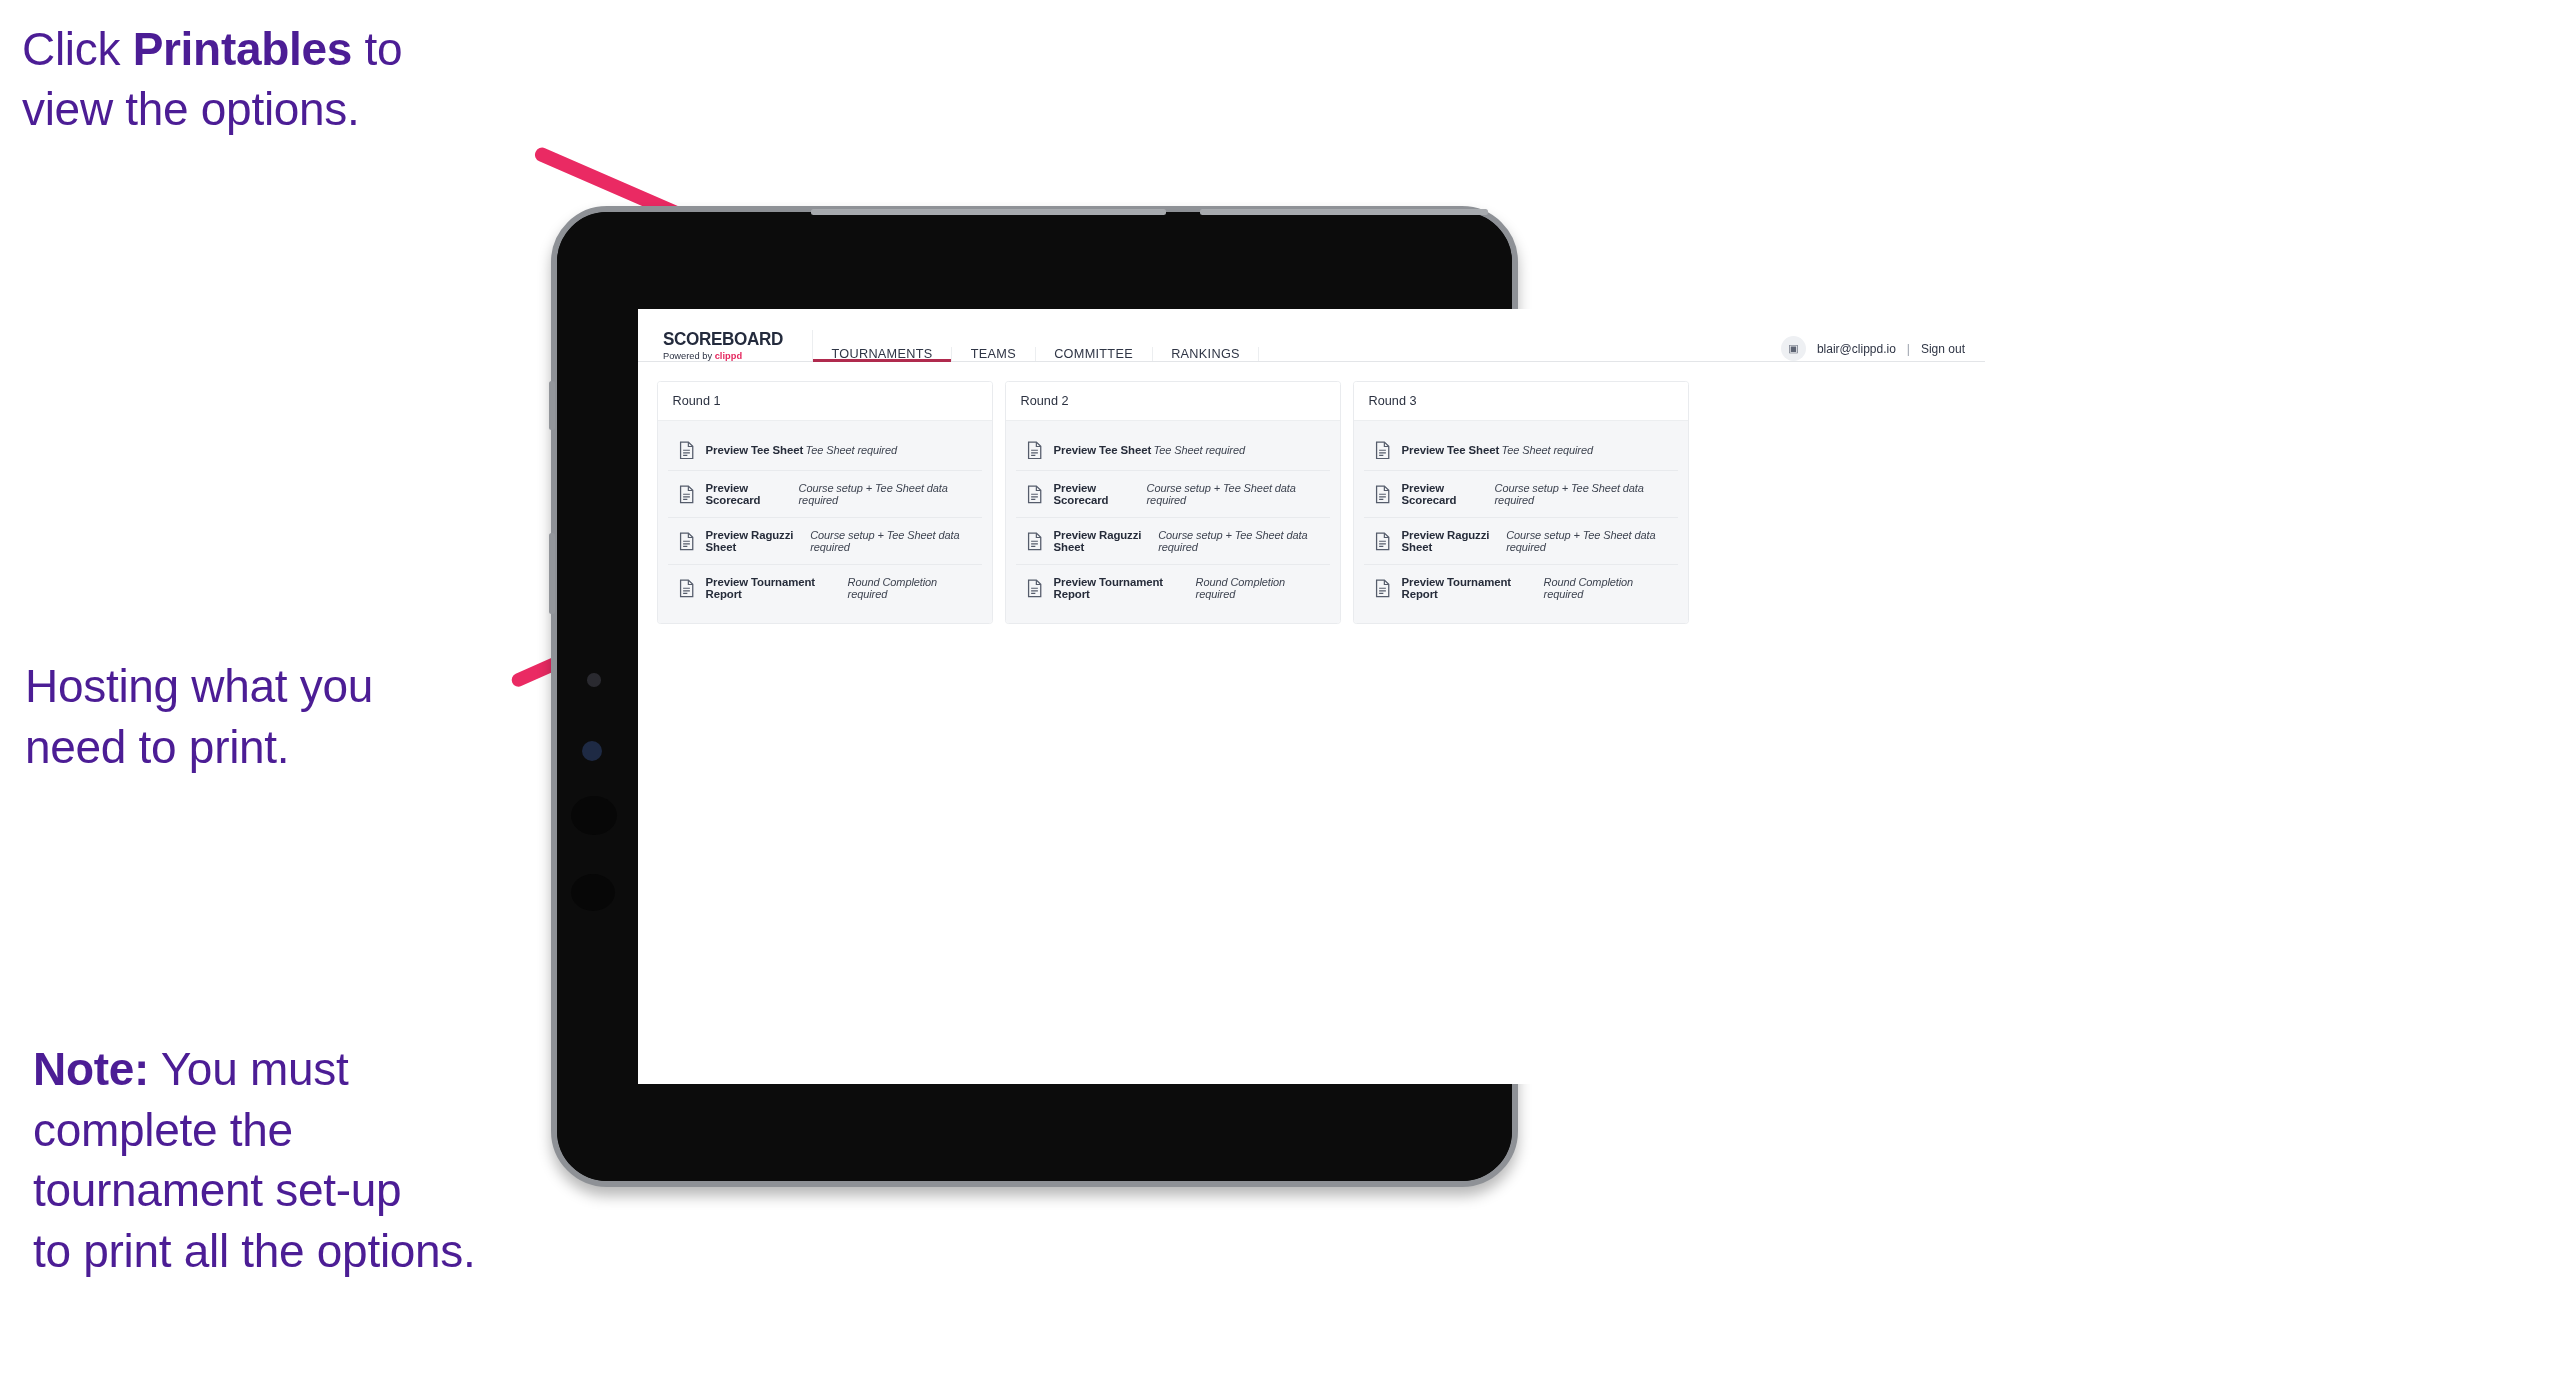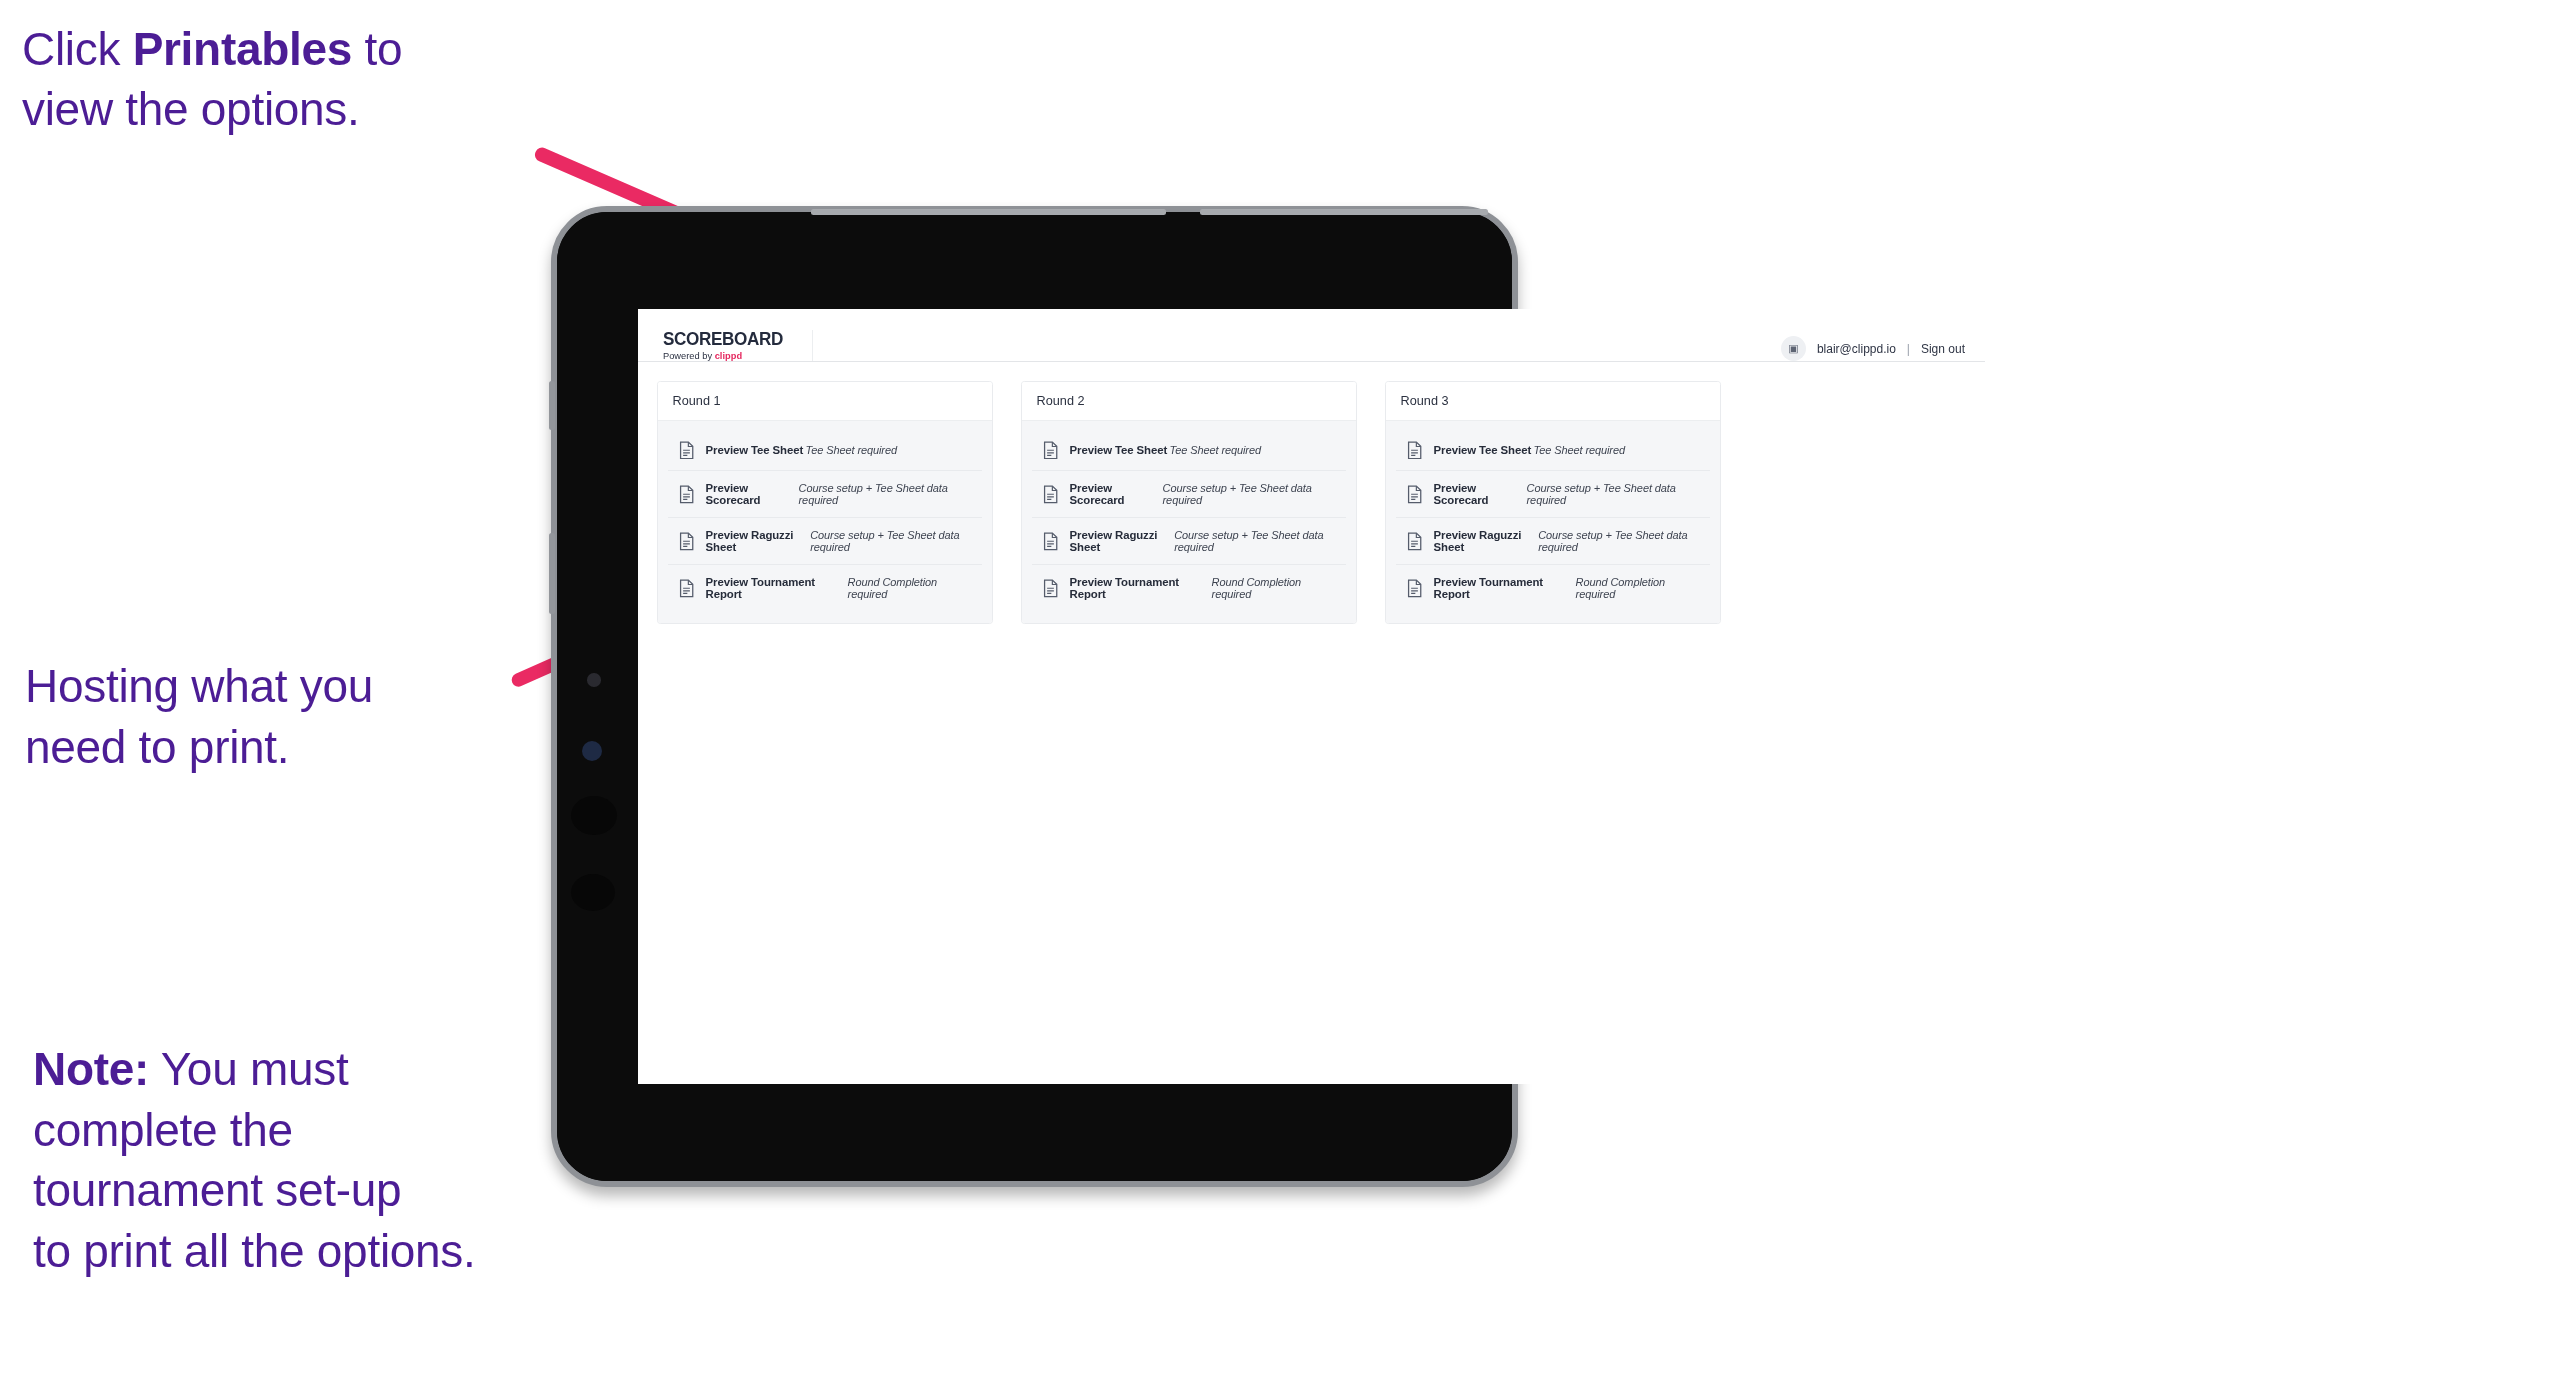--- a/index.html
+++ b/index.html
@@ -349,6 +349,12 @@
       <div class="brand-title">SCOREBOARD</div>
       <div class="brand-sub"><span>Powered by </span><span class="accent">clippd</span></div>
     </div>
+    <div class="topnav">
+      <div class="topnav-item active">TOURNAMENTS</div>
+      <div class="topnav-item">TEAMS</div>
+      <div class="topnav-item">COMMITTEE</div>
+      <div class="topnav-item">RANKINGS</div>
+    </div>
     <div class="topbar-spacer"></div>
     <div class="topbar-right">
       <div class="avatar">▣</div>

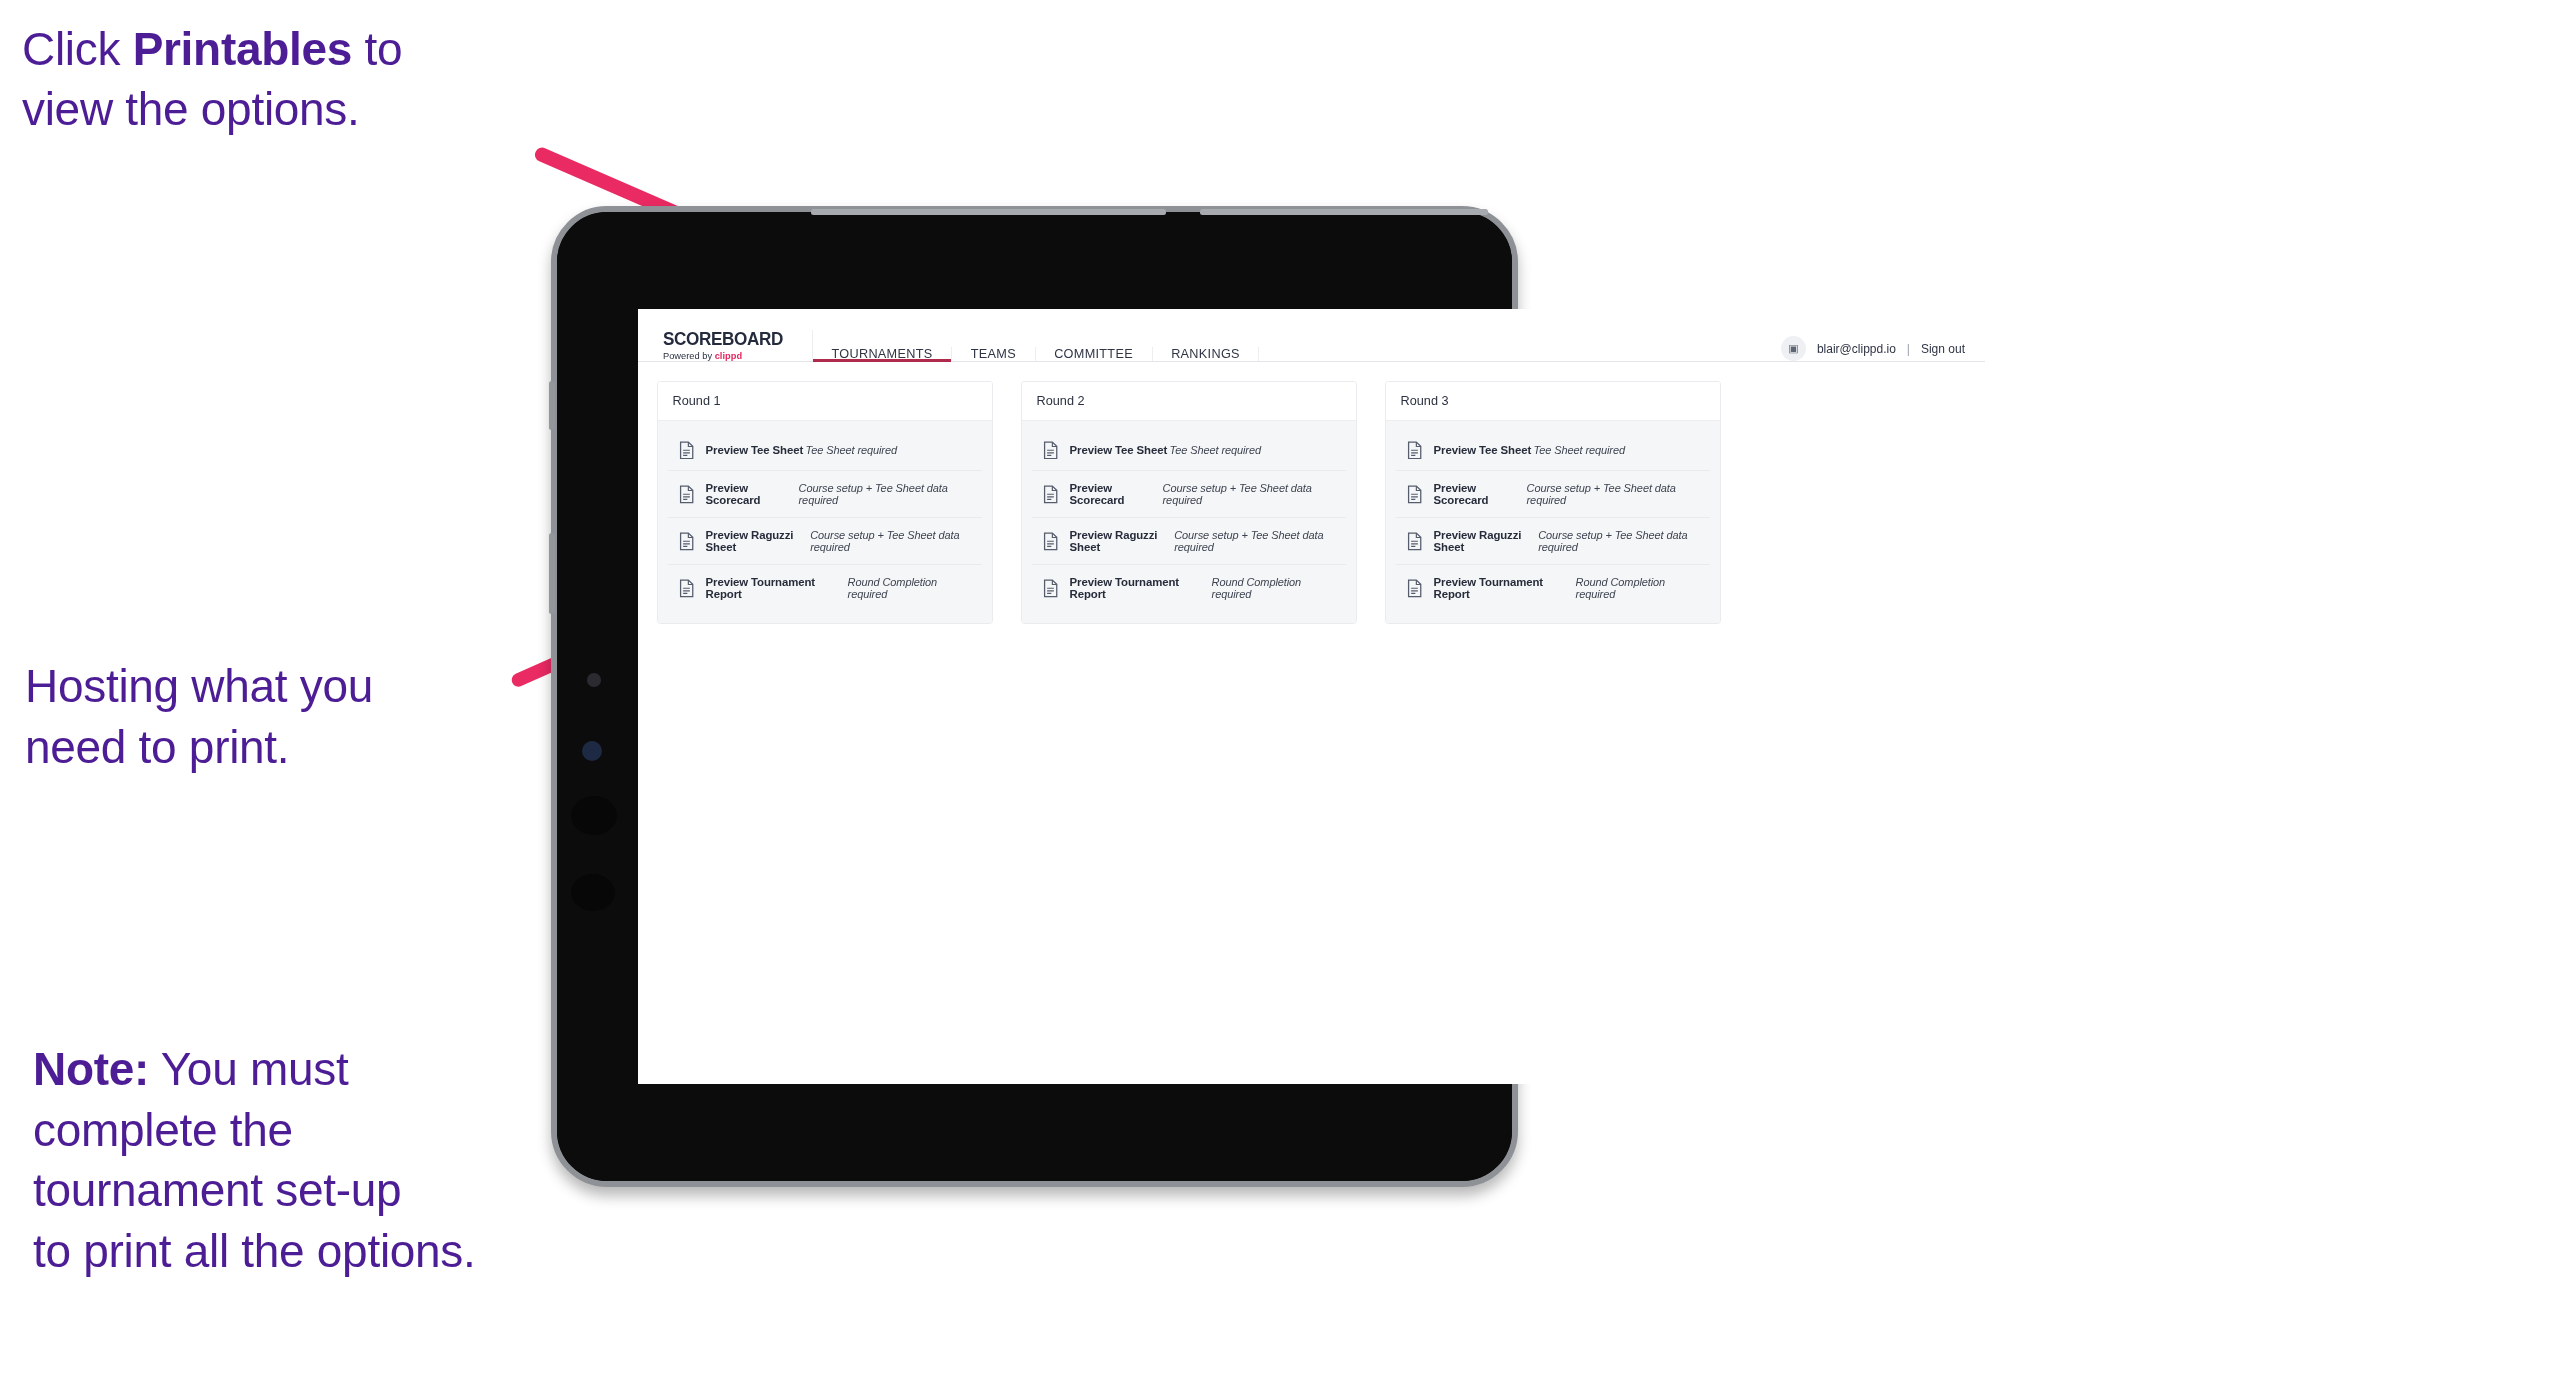--- a/index.html
+++ b/index.html
@@ -256,7 +256,7 @@
     background: #ffffff;
     padding: 18.6px 18.6px 0 18.6px;
     display: flex;
-    gap: 28px;
+    gap: 12px;
     align-items: flex-start;
   }
   .round-col {

